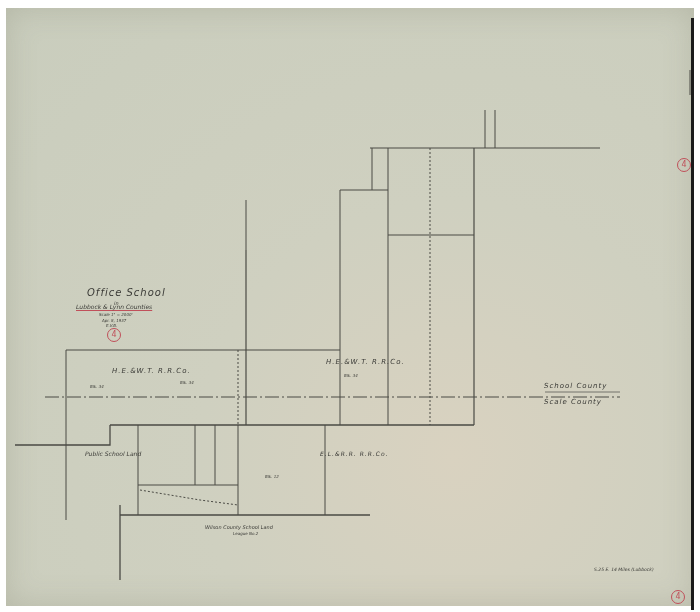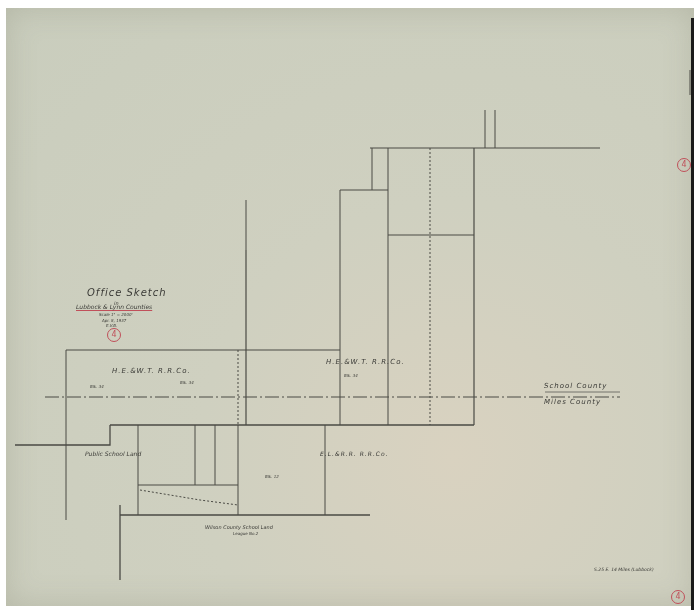--- a/index.html
+++ b/index.html
@@ -65,7 +65,7 @@
   <div id="edge-right"></div>
 </div>
 
-<div class="lbl hand" style="left:87px; top:287px; font-size:10px;">Office Sketch</div>
+<div class="lbl hand" style="left:87px; top:287px; font-size:10px;">Office School</div>
 <div class="lbl" style="left:114px; top:300px; font-size:5px;">in</div>
 <div class="lbl" style="left:76px; top:303px; font-size:6px; text-decoration: underline; text-decoration-color:#c0505a;">Lubbock &amp; Lynn Counties</div>
 <div class="lbl" style="left:99px; top:312px; font-size:4px;">Scale 1" = 2000'</div>

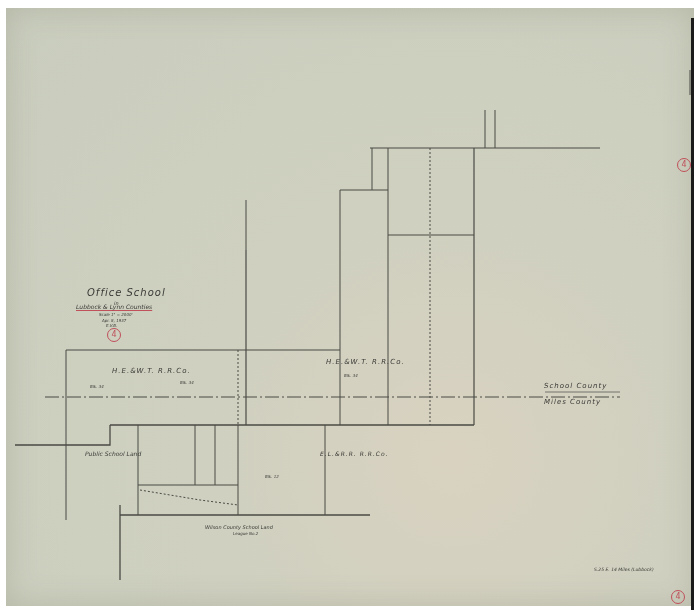--- a/index.html
+++ b/index.html
@@ -85,7 +85,7 @@
 <div class="lbl" style="left:265px; top:474px; font-size:4px;">Blk. 12</div>
 
 <div class="lbl hand" style="left:544px; top:382px; font-size:7px;">School County</div>
-<div class="lbl hand" style="left:544px; top:398px; font-size:7px;">Miles County</div>
+<div class="lbl hand" style="left:544px; top:398px; font-size:7px;">Scale County</div>
 
 <div class="lbl" style="left:594px; top:567px; font-size:4.5px;">S.25 E. 14 Miles (Lubbock)</div>
 

